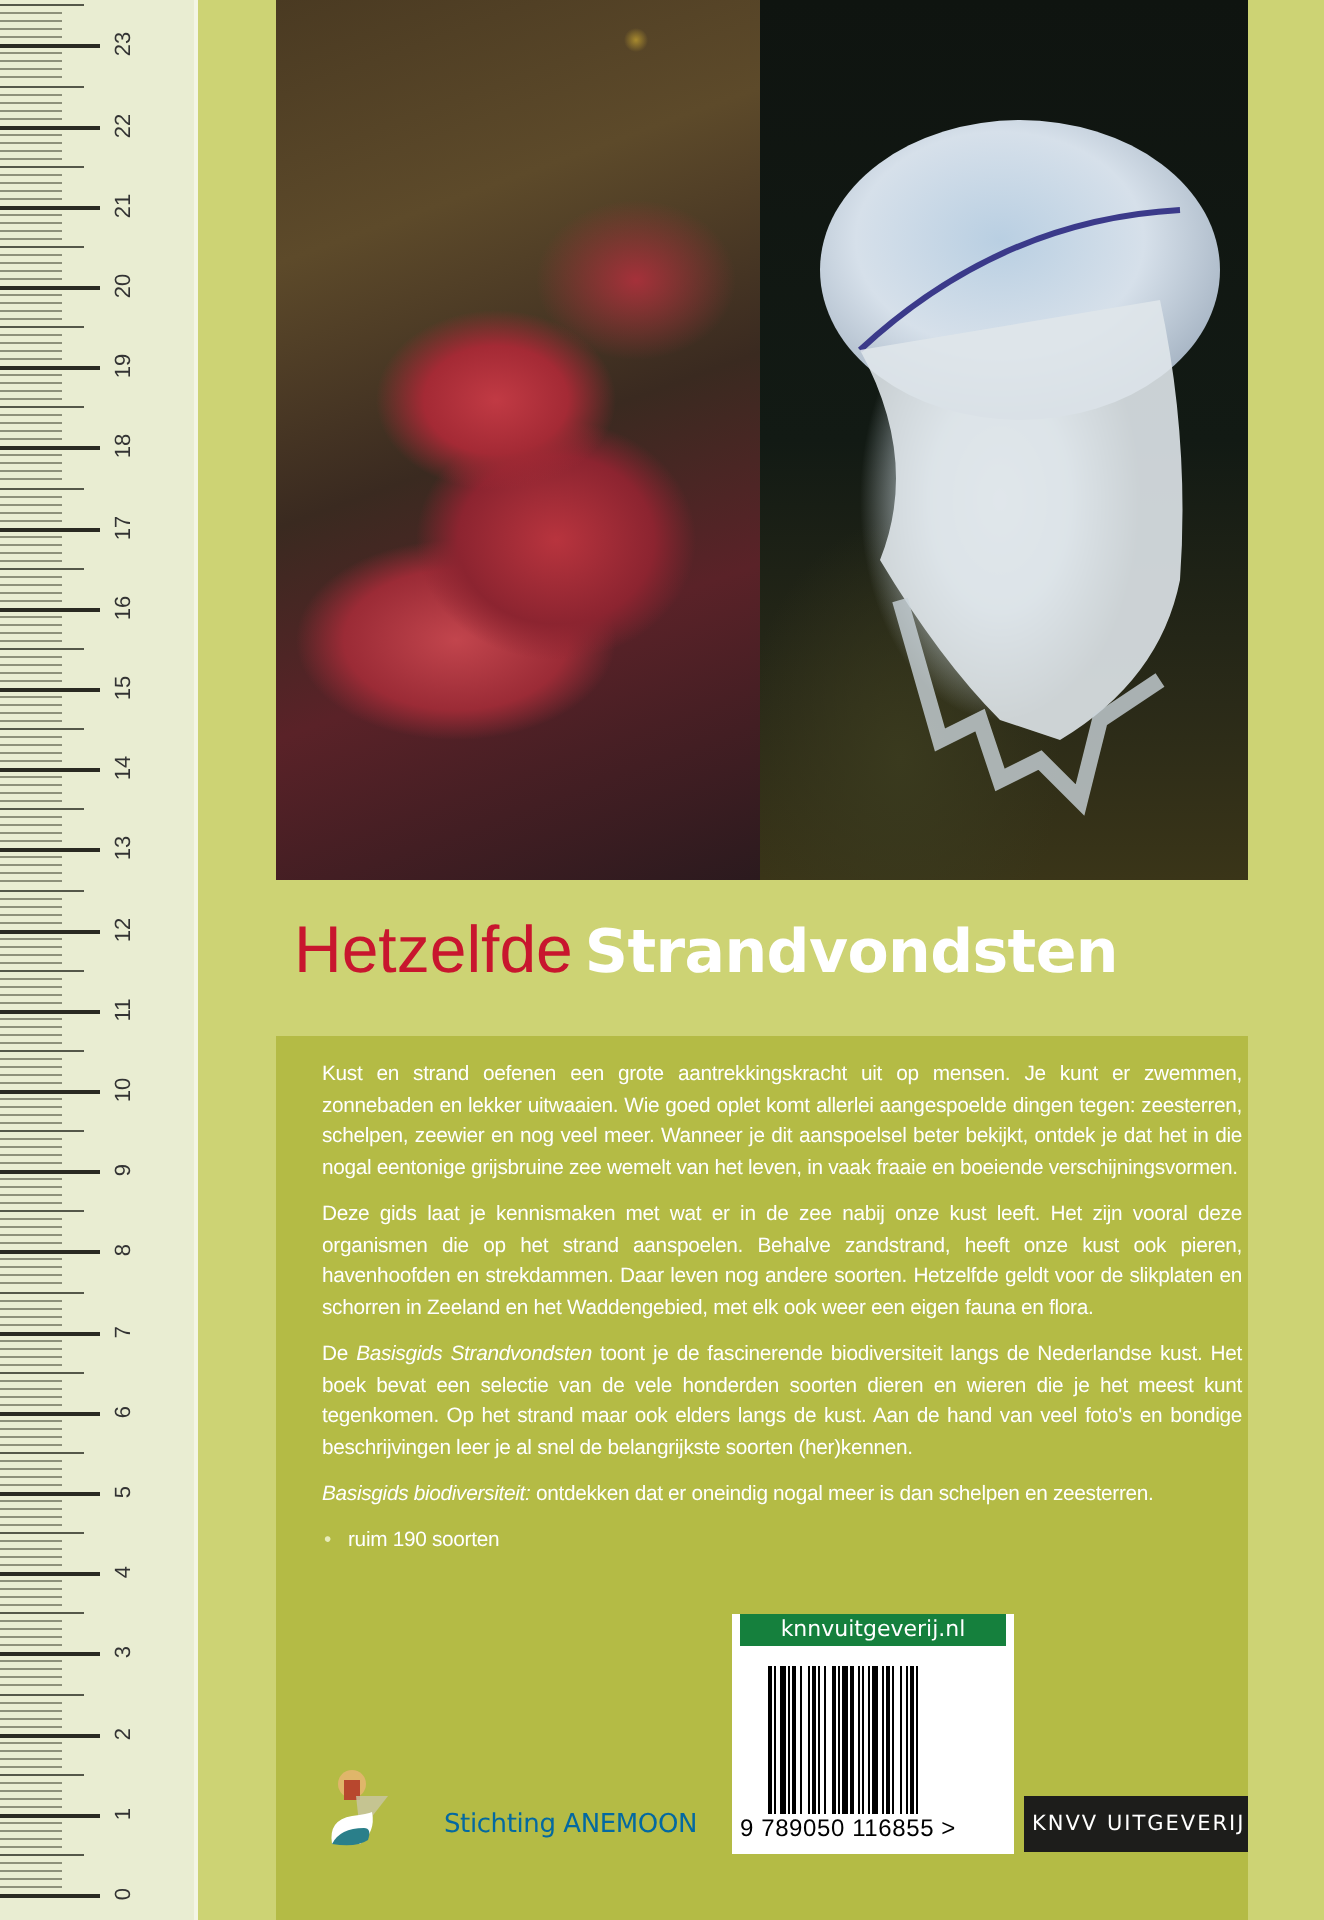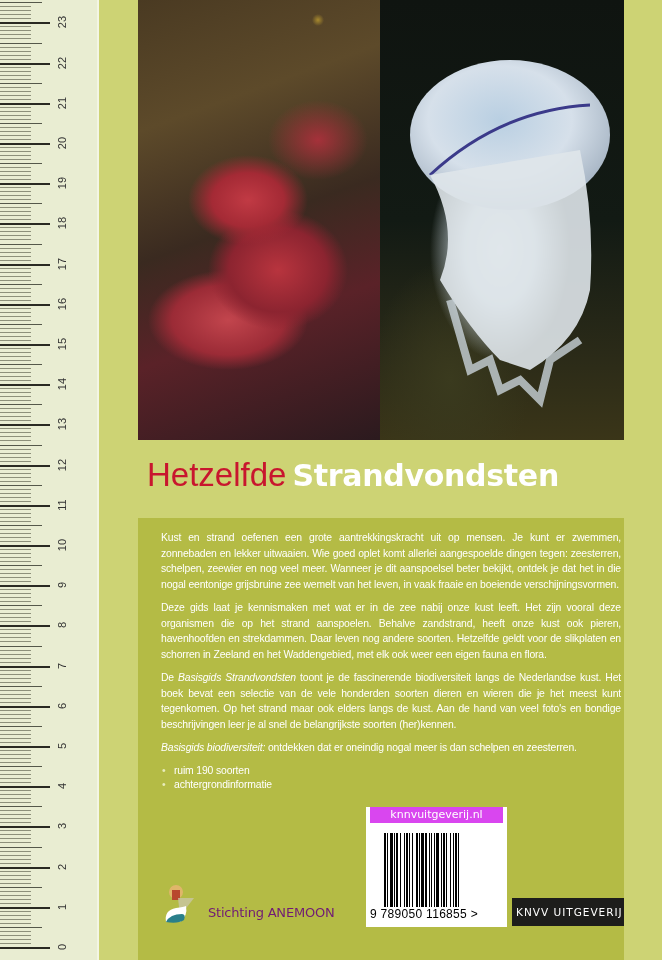--- a/index.html
+++ b/index.html
@@ -346,7 +346,6 @@
   <p><em>Basisgids biodiversiteit:</em><span> ontdekken dat er oneindig nogal meer is dan schelpen en zeesterren.</span></p>
   <ul class="bullets">
     <li>ruim 190 soorten</li>
-    <li>achtergrondinformatie</li>
   </ul>
 </div>
 

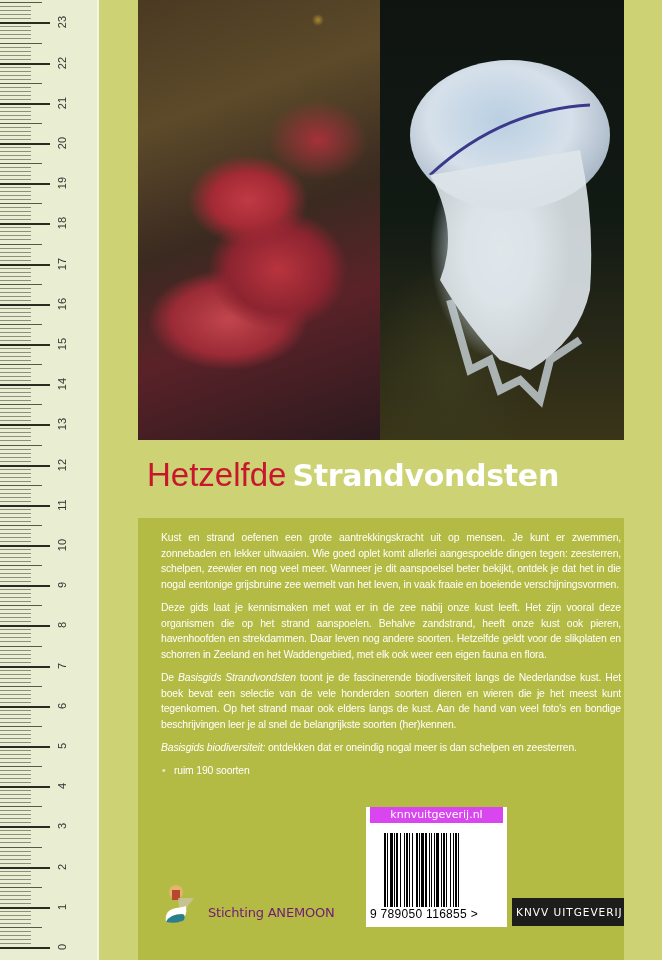--- a/index.html
+++ b/index.html
@@ -36,7 +36,7 @@
   .bullets li{position:relative;padding-left:13px;line-height:14.5px;}
   .bullets li::before{content:"•";position:absolute;left:1px;color:#e8ecbc;}
   .barcode-box{position:absolute;left:366px;top:807px;width:141px;height:120px;background:#fff;}
-  .barcode-url{position:absolute;left:4px;top:0;width:133px;height:16px;background:#d946ef;color:#fff;font-size:11px;text-align:center;line-height:16px;font-family:"DejaVu Sans",sans-serif;}
+  .barcode-url{position:absolute;left:4px;top:0;width:133px;height:16px;background:#15803d;color:#fff;font-size:11px;text-align:center;line-height:16px;font-family:"DejaVu Sans",sans-serif;}
   .bars{position:absolute;left:18px;top:26px;width:108px;height:78px;display:flex;align-items:stretch;}
   .bars span{display:block;background:#000;height:100%;}
   .isbn{position:absolute;left:4px;top:100px;width:134px;font-size:12px;color:#000;letter-spacing:0.3px;background:#fff;font-family:"Liberation Sans",sans-serif;}

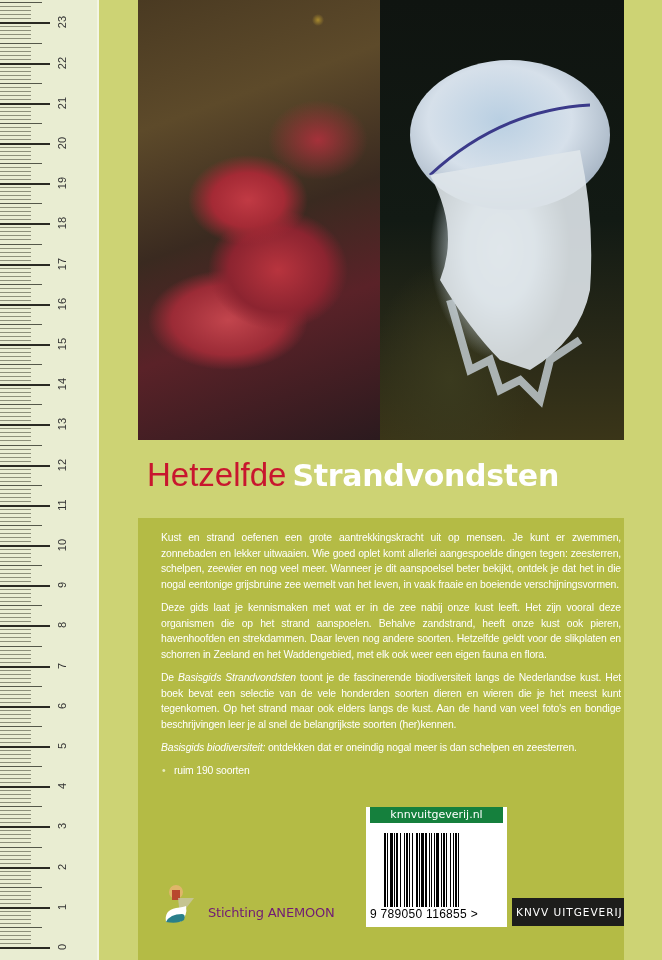--- a/index.html
+++ b/index.html
@@ -43,7 +43,7 @@
   .publisher{position:absolute;left:512px;top:898px;width:112px;height:28px;background:#1d1d1b;color:#fff;font-size:10.5px;line-height:28px;text-align:left;padding-left:4px;box-sizing:border-box;letter-spacing:1px;font-family:"DejaVu Sans",sans-serif;}
   .anemoon{position:absolute;left:160px;top:884px;display:flex;align-items:flex-end;}
   .anemoon-logo{width:48px;height:40px;position:relative;}
-  .anemoon-text{color:#701a75;font-size:13px;font-family:"DejaVu Sans",sans-serif;margin-left:0;margin-bottom:4px;letter-spacing:-0.2px;}
+  .anemoon-text{color:#0369a1;font-size:13px;font-family:"DejaVu Sans",sans-serif;margin-left:14px;margin-bottom:4px;letter-spacing:-0.2px;}
 </style>
 </head>
 <body>

